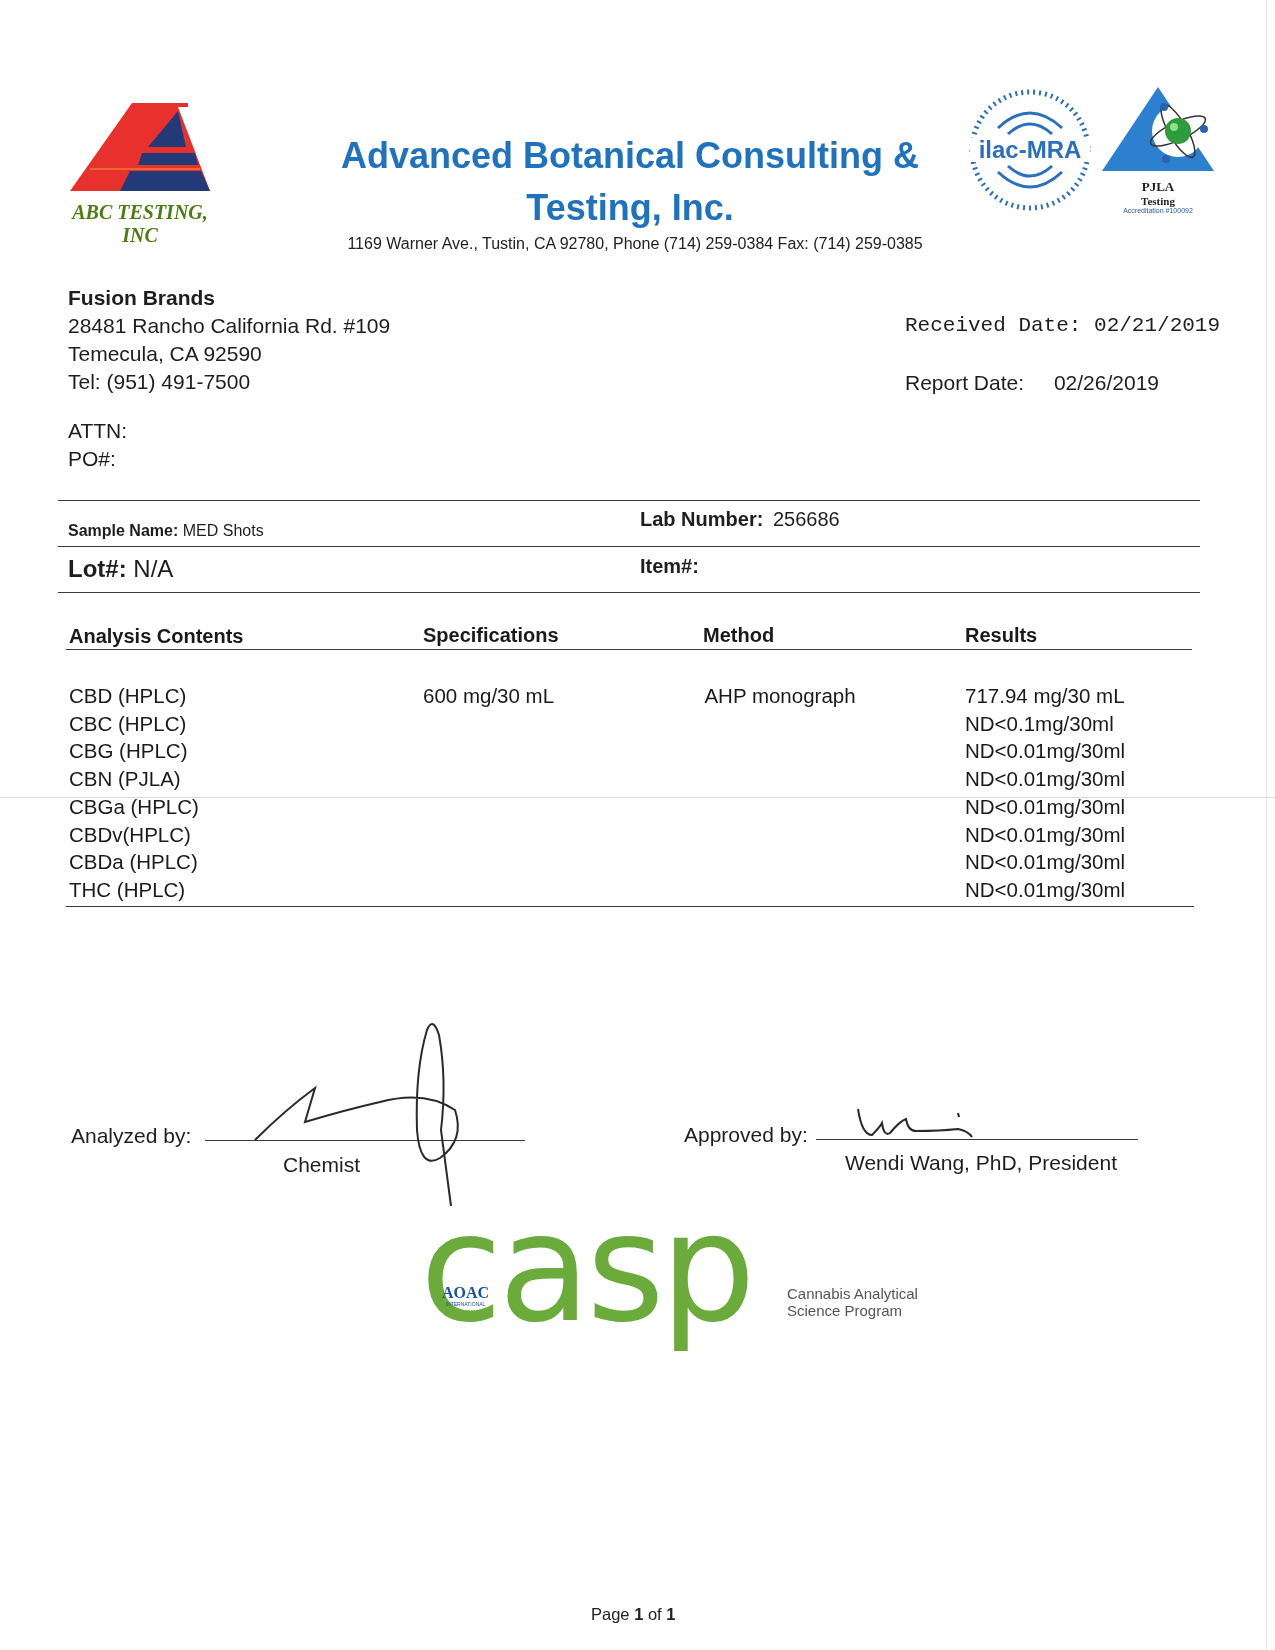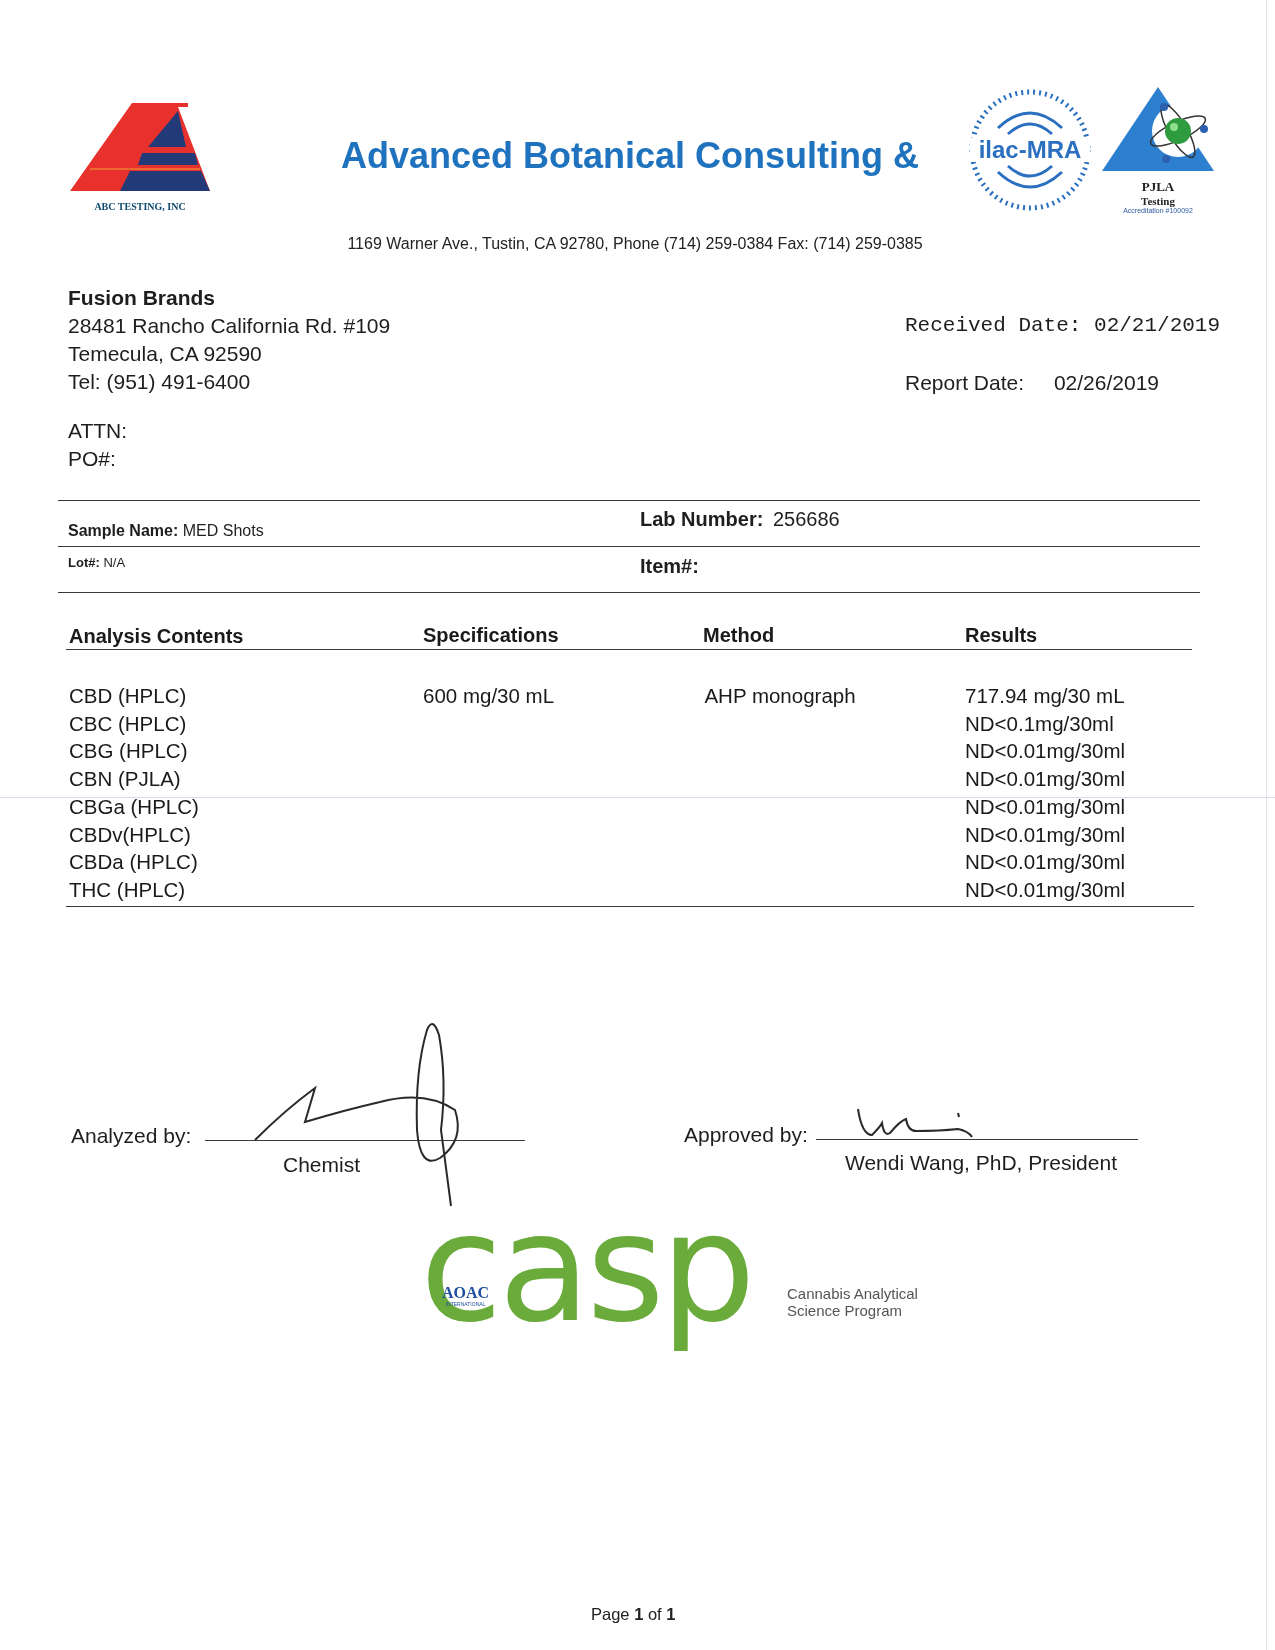--- a/index.html
+++ b/index.html
@@ -30,7 +30,7 @@
     <line x1="30" y1="74" x2="140" y2="74" stroke="#f0a030" stroke-width="1"></line>
     <polygon points="70,76 141,76 150,96 60,96" fill="#233a78"></polygon>
   </svg>
-  <div style="font-family:'Liberation Serif',serif; font-weight:bold; color:#0c4a6e; font-size:10px; text-align:center; width:160px; margin-top:2px;">ABC TESTING, INC</div>
+  <div style="font-family:'Liberation Serif',serif; font-weight:bold; color:#4d7c0f; font-size:20px; text-align:center; width:160px; margin-top:2px;font-style:italic;">ABC TESTING, INC</div>
 </div>
 
 <div class="abs" style="left:300px; top:130px; width:660px;">

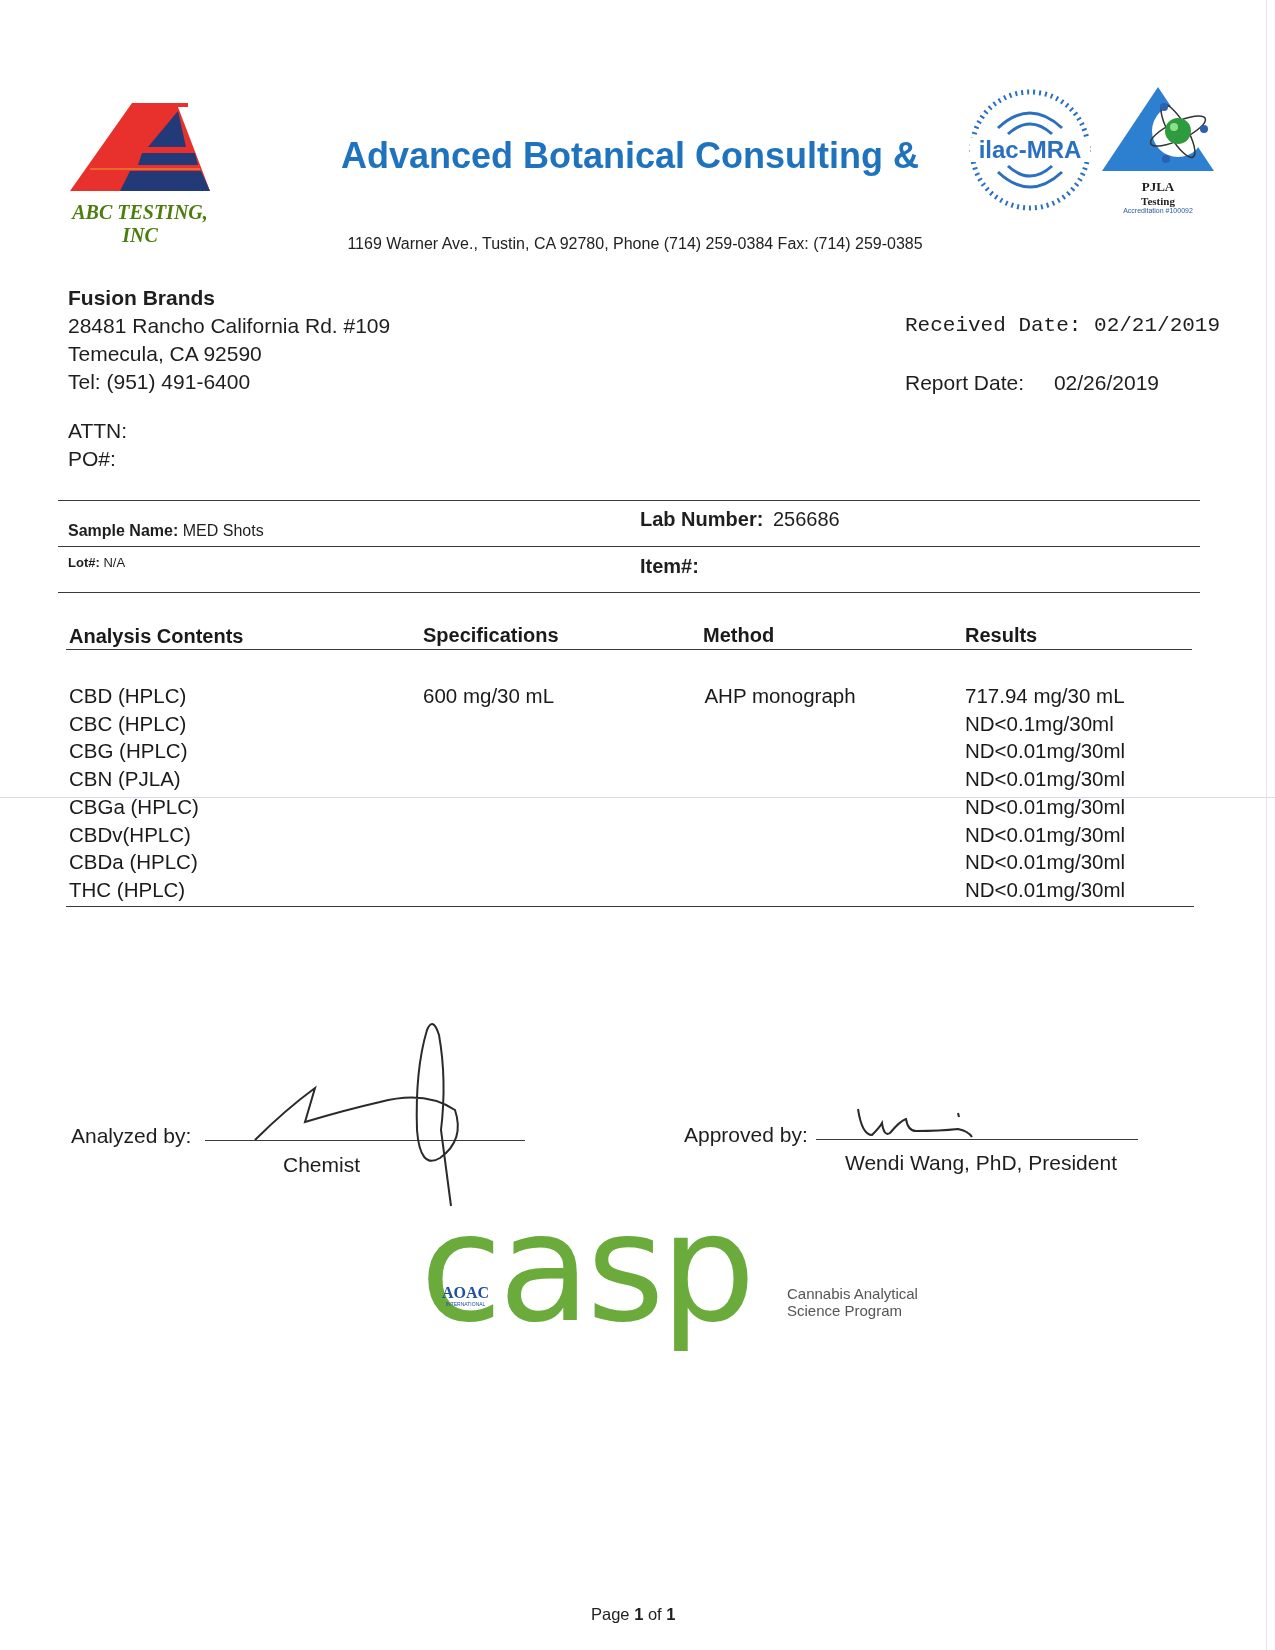--- a/index.html
+++ b/index.html
@@ -35,6 +35,7 @@
 
 <div class="abs" style="left:300px; top:130px; width:660px;">
   <div class="company-title">Advanced Botanical Consulting &amp;</div>
+  <div class="company-title">Testing, Inc.</div>
 </div>
 <div class="abs addr" style="left:325px; top:235px; width:620px; text-align:center;">1169 Warner Ave., Tustin, CA 92780, Phone (714) 259-0384 Fax: (714) 259-0385</div>
 

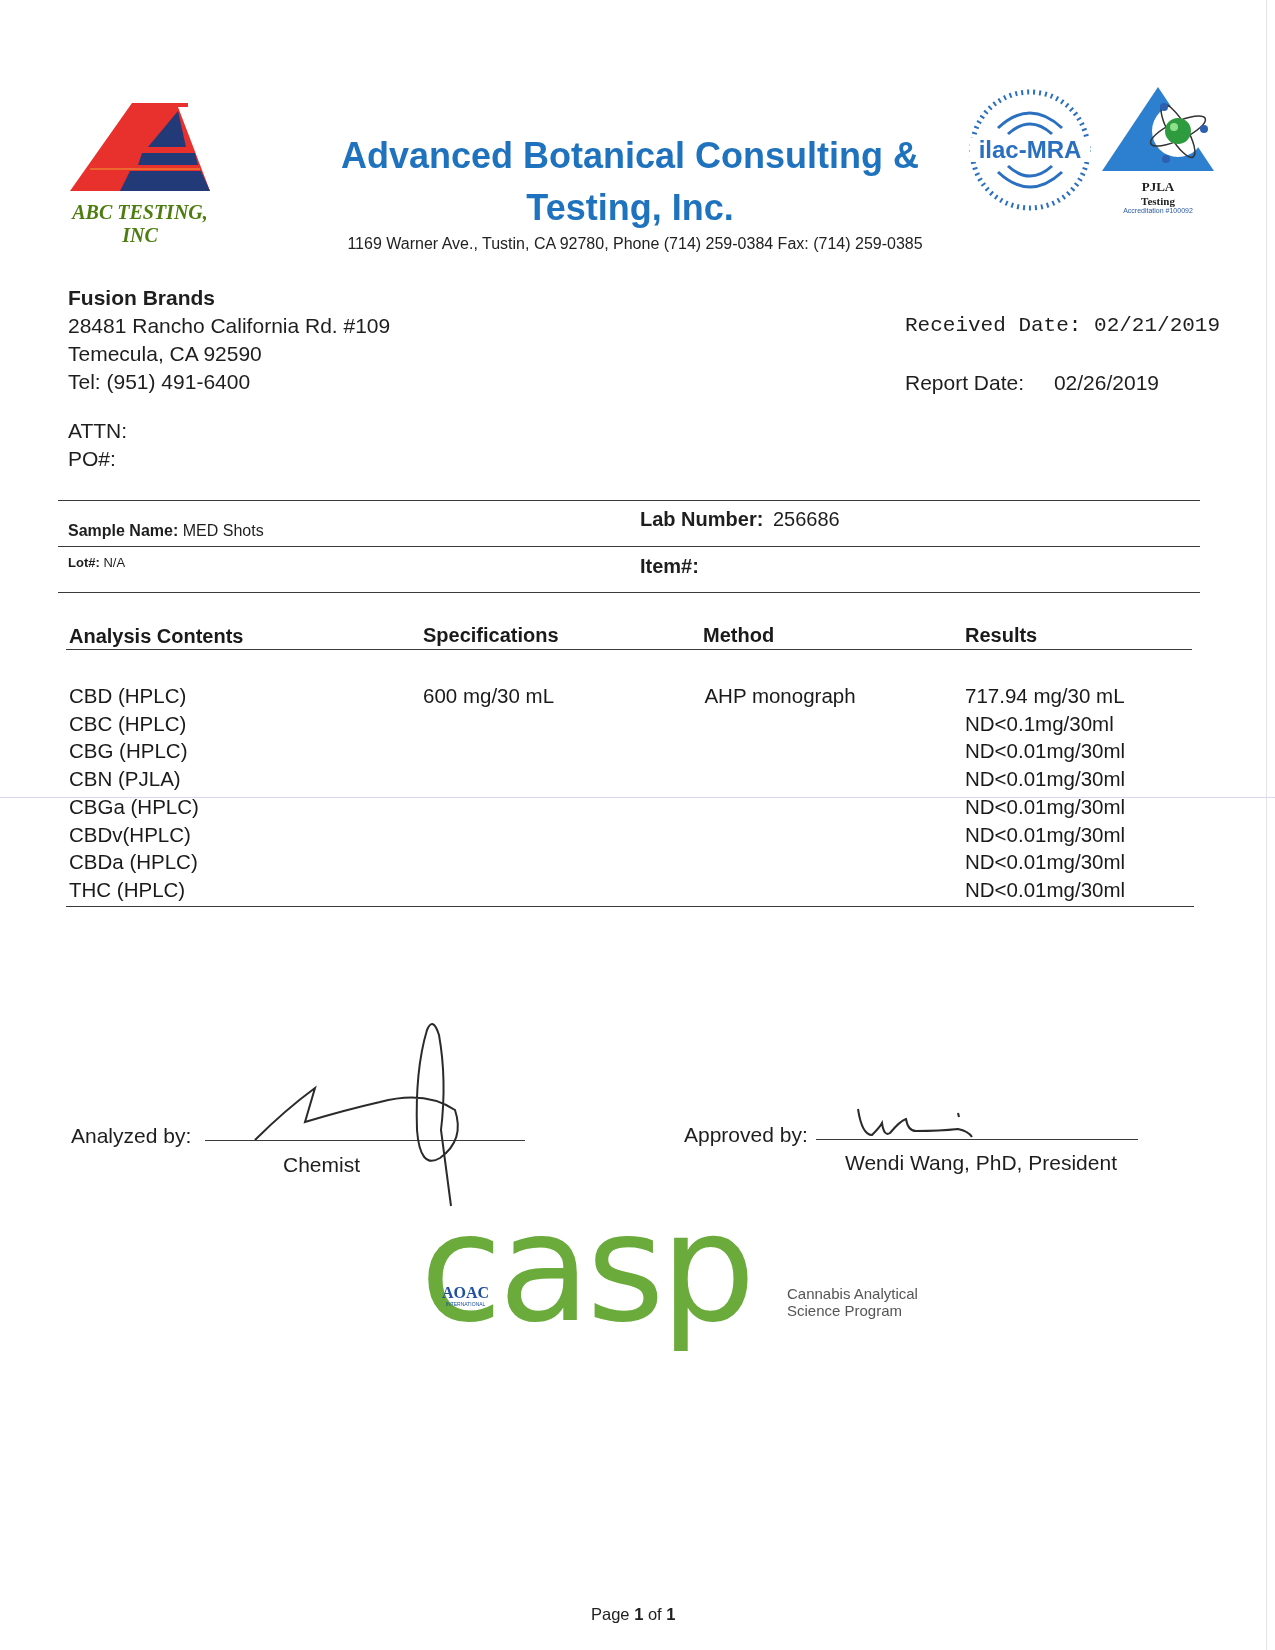--- a/index.html
+++ b/index.html
@@ -71,7 +71,7 @@
 <div class="abs t b" style="left:68px; top:286px;">Fusion Brands</div>
 <div class="abs t" style="left:68px; top:314px;">28481 Rancho California Rd. #109</div>
 <div class="abs t" style="left:68px; top:342px;">Temecula, CA 92590</div>
-<div class="abs t" style="left:68px; top:370px;">Tel: (951) 491-6400</div>
+<div class="abs t" style="left:68px; top:370px;">Tel: (951) 491-7500</div>
 <div class="abs t" style="left:68px; top:419px;">ATTN:</div>
 <div class="abs t" style="left:68px; top:447px;">PO#:</div>
 

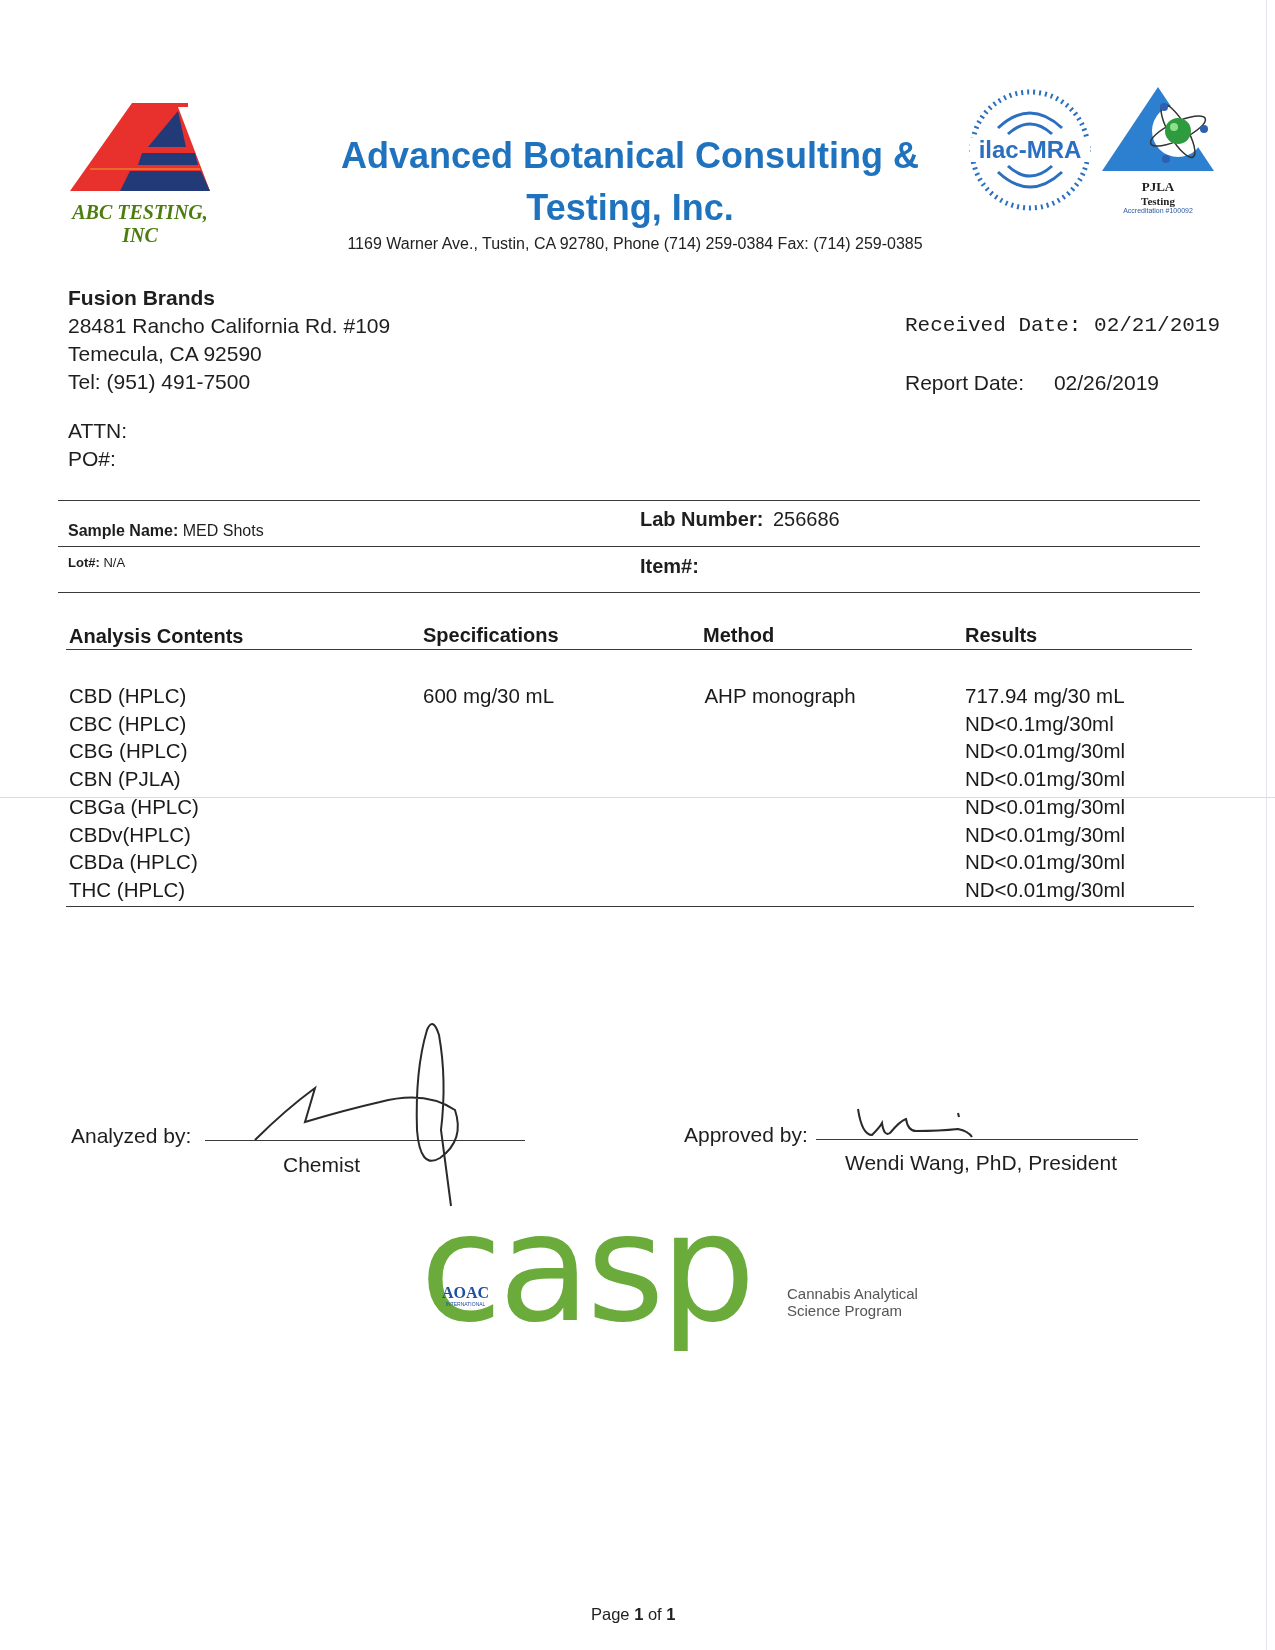--- a/index.html
+++ b/index.html
@@ -94,7 +94,7 @@
   <span style="margin-left:4px;">256686</span>
 </div>
 <div class="rule" style="left:58px; width:1142px; top:546px;"></div>
-<div class="abs t" style="left:68px; top:555px; font-size:13px;">
+<div class="abs t" style="left:68px; top:555px; font-size:24px;">
   <span class="b">Lot#:</span>
   <span>N/A</span>
 </div>

